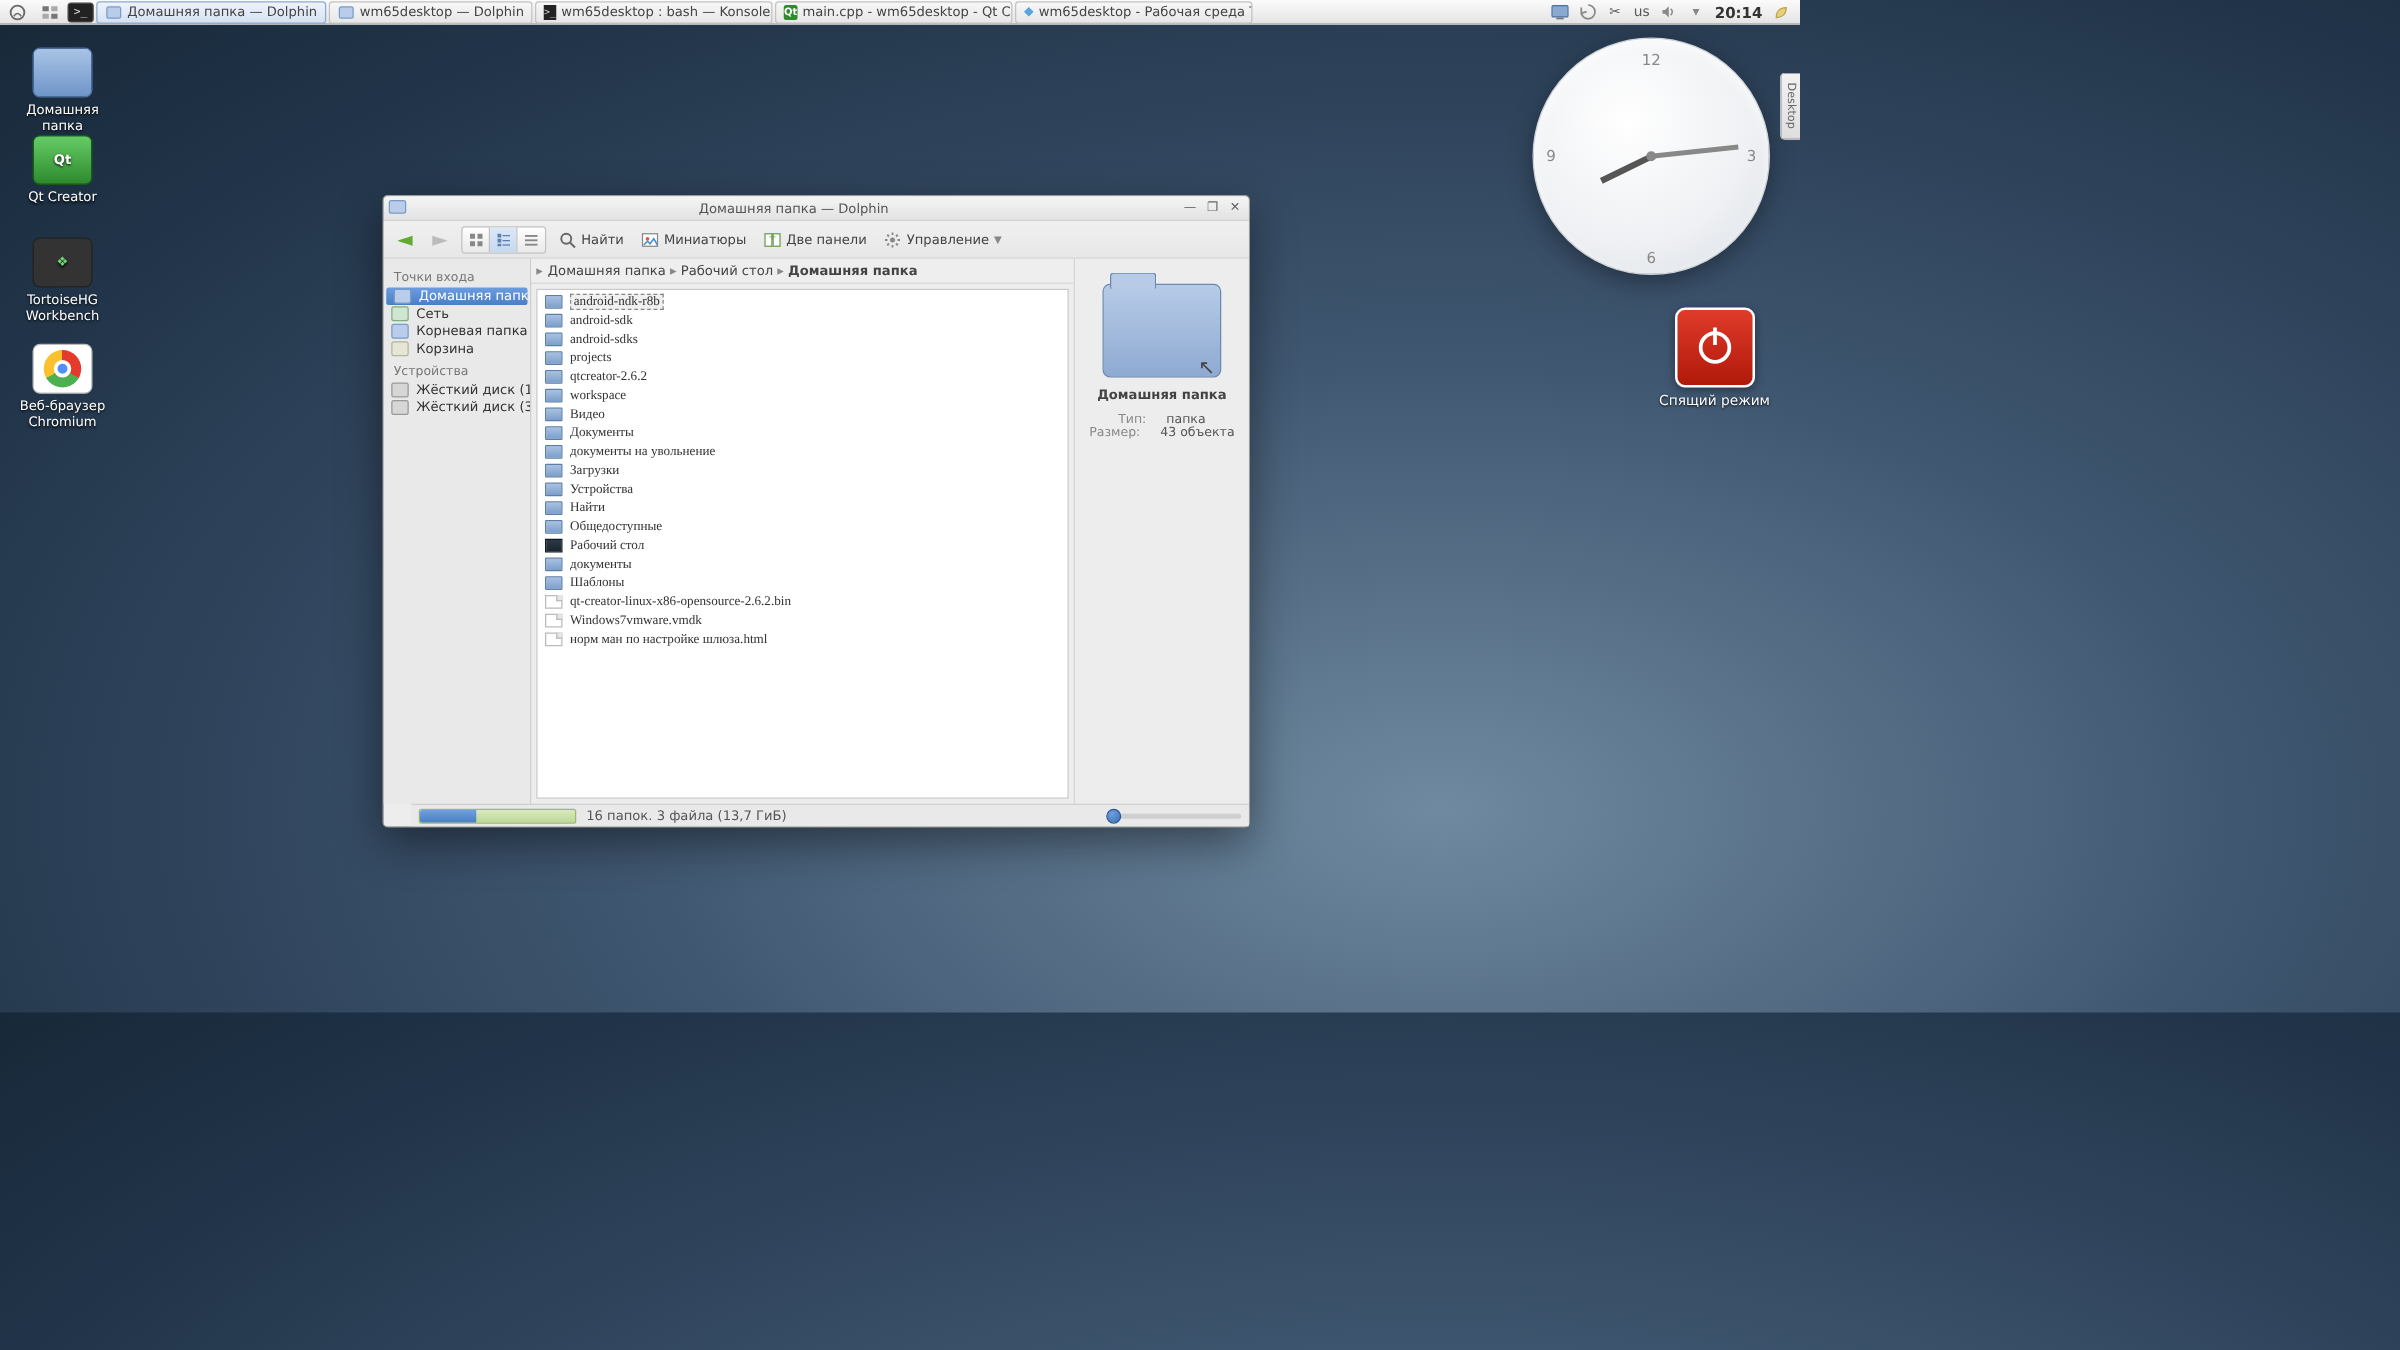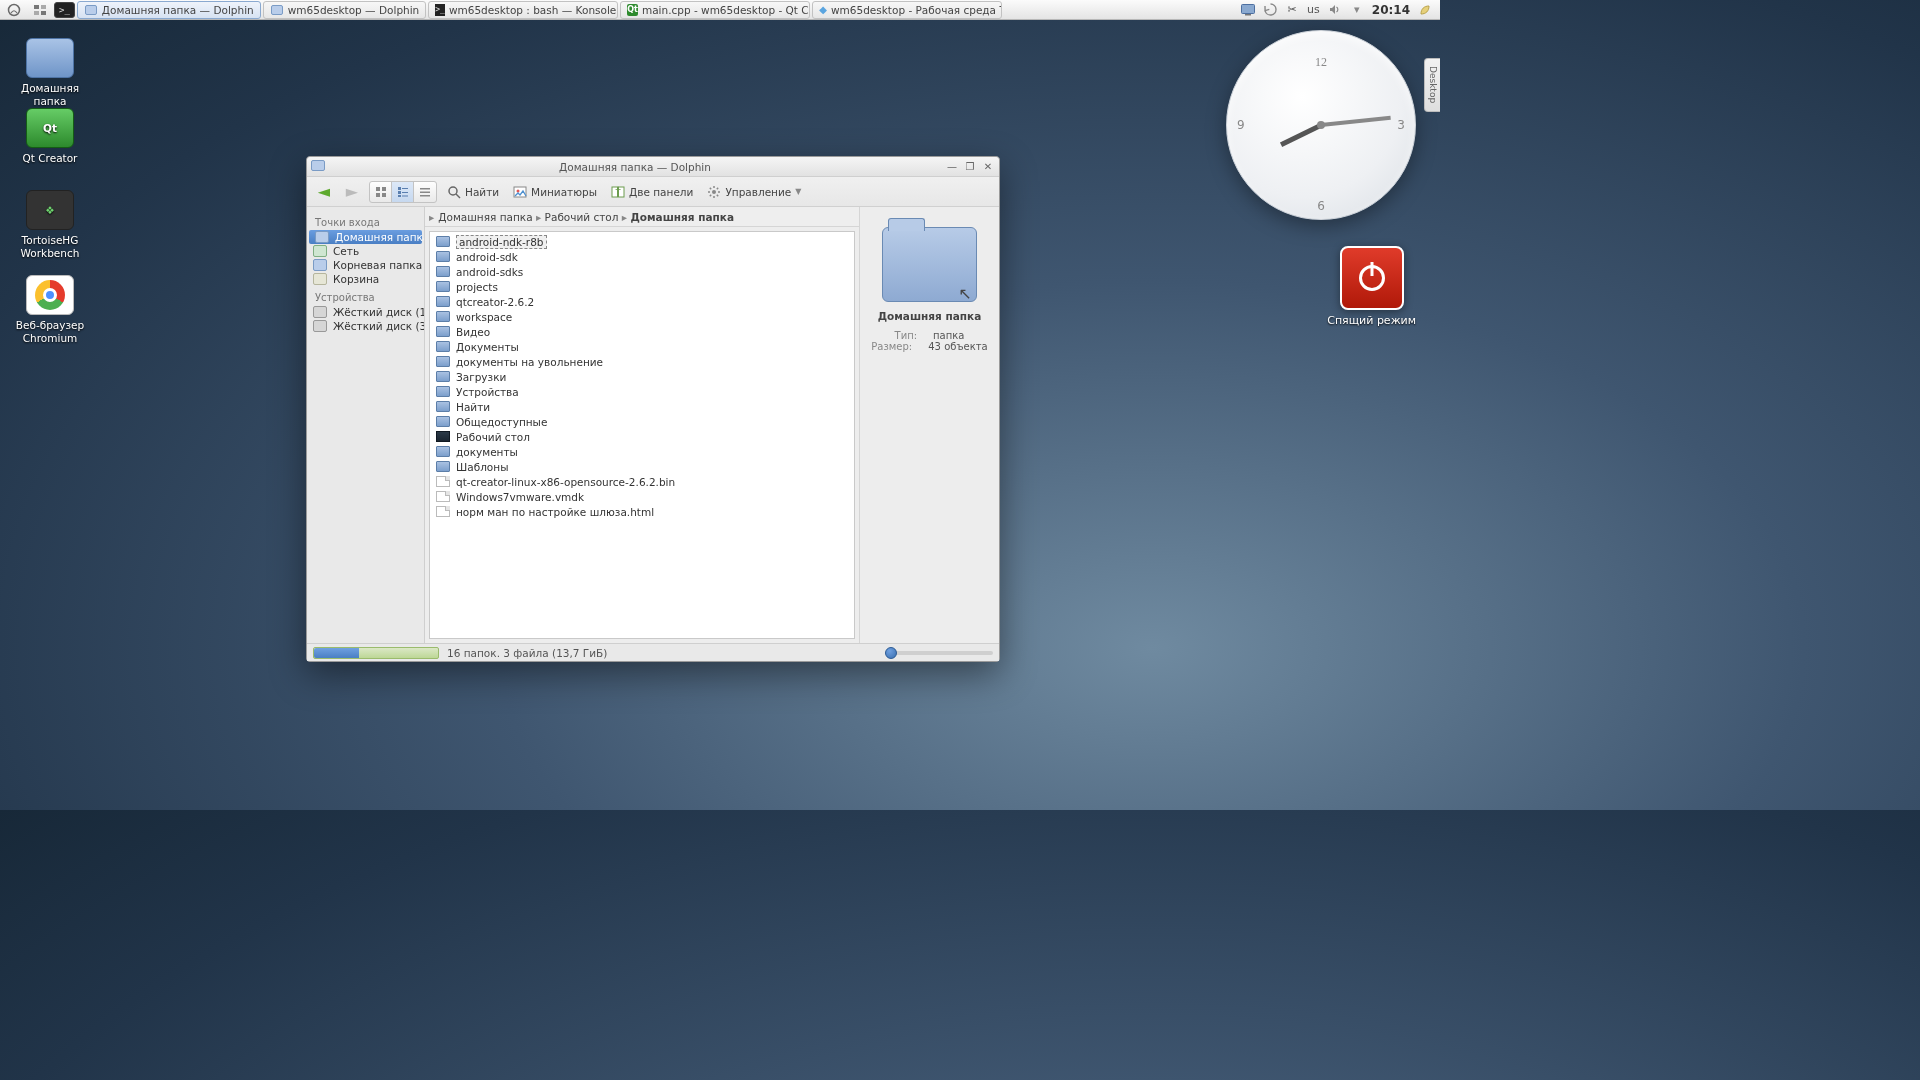--- a/index.html
+++ b/index.html
@@ -258,7 +258,7 @@
   </div>
 
 <div class="analog">
-  <span class="num" style="top:24px;left:50%;transform:translateX(-50%);font-family:Liberation Serif, serif;">12</span>
+  <span class="num" style="top:10px;left:50%;transform:translateX(-50%);">12</span>
   <span class="num" style="right:10px;top:50%;transform:translateY(-50%);">3</span>
   <span class="num" style="bottom:6px;left:50%;transform:translateX(-50%);">6</span>
   <span class="num" style="left:10px;top:50%;transform:translateY(-50%);">9</span>

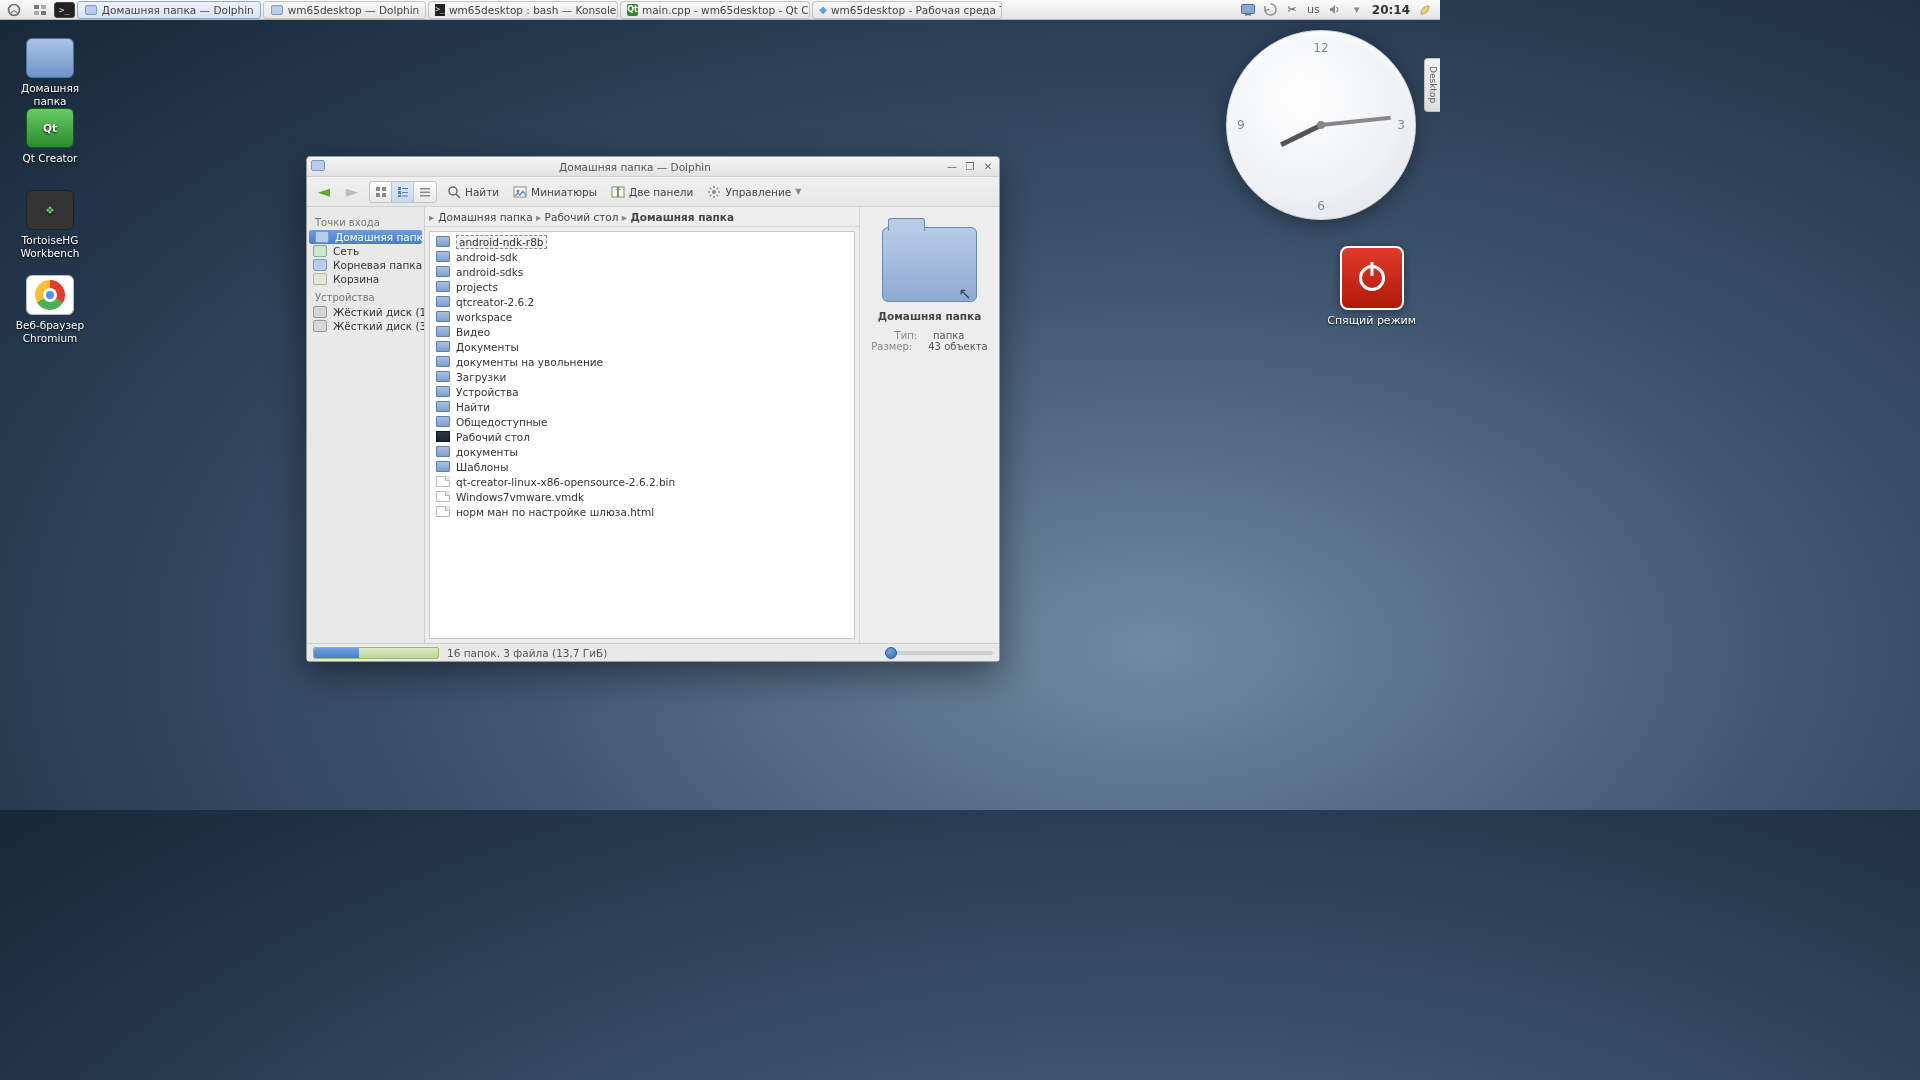--- a/index.html
+++ b/index.html
@@ -133,7 +133,7 @@
   .breadcrumb{height:20px;display:flex;align-items:center;gap:4px;background:#eee;border-bottom:1px solid #d5d5d5;padding:0 4px;font-size:10.5px;color:#444;}
   .bc-sep{color:#888;}
   .filelist{flex:1;background:#fff;border:1px solid #c9c9c9;margin:4px;overflow:auto;padding:2px;}
-  .row{display:flex;align-items:center;gap:6px;padding:0 4px;font-size:10.5px;color:#333;height:15px;}
+  .row{display:flex;align-items:center;gap:6px;padding:0 4px;font-size:10.5px;color:#333;height:15px;font-family:Liberation Serif, serif;}
   .row .fm{width:14px;height:11px;flex-shrink:0;}
   .fm.folder{background:linear-gradient(#a9c1e2,#7c9fcc);border:1px solid #5c7ea8;border-radius:1px;}
   .fm.special{background:linear-gradient(#2b3947,#1a2530);border:1px solid #0f1821;}

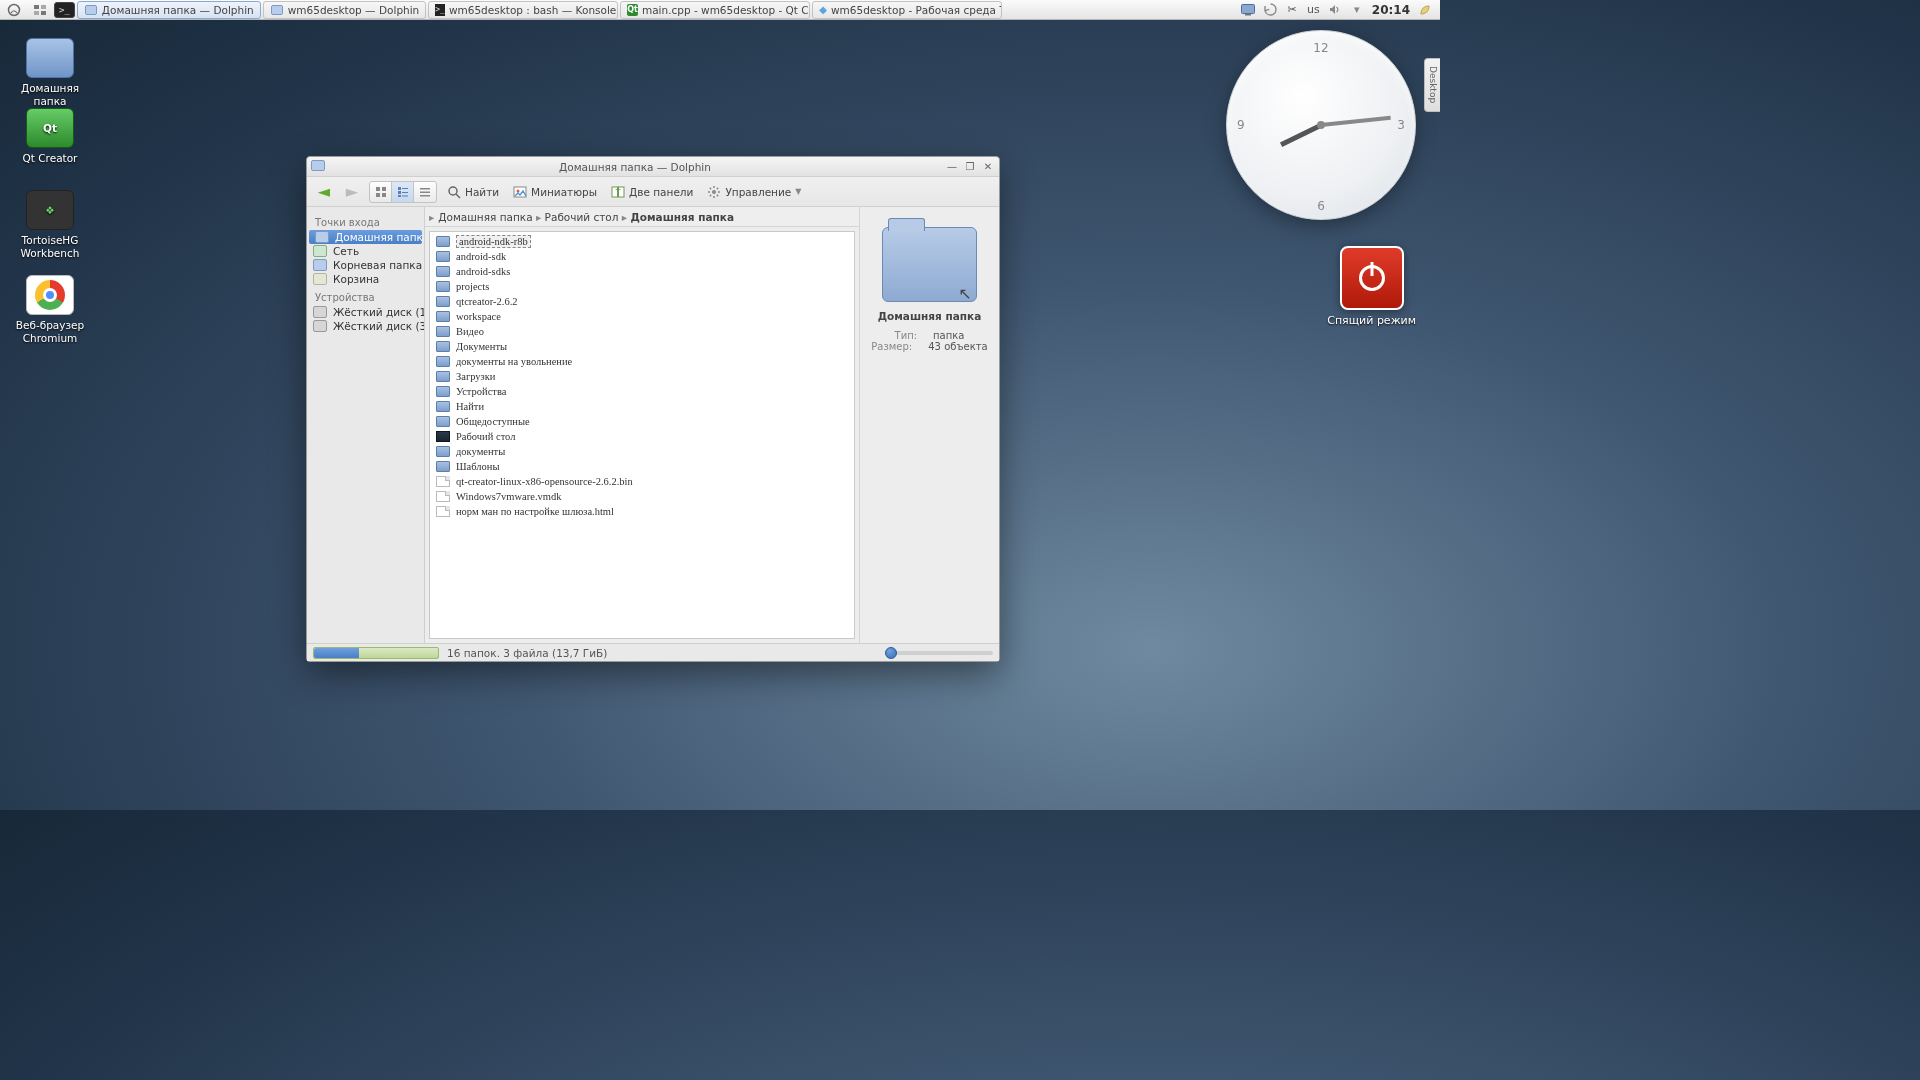--- a/index.html
+++ b/index.html
@@ -149,7 +149,7 @@
   .info-row{display:flex;gap:16px;font-size:10px;color:#555;}
   .info-row .k{color:#888;}
 
-  .status{height:18px;border-top:1px solid #cfcfcf;display:flex;align-items:center;padding:0 6px;font-size:10.5px;color:#555;background:#e9e9e9;gap:8px;}
+  .status{height:18px;border-top:1px solid #cfcfcf;display:flex;align-items:center;padding:0 6px;font-size:10.5px;color:#555;background:#e9e9e9;gap:8px;margin-left:22px;}
   .status .bar{width:126px;height:12px;background:linear-gradient(#dbe8c6,#bdd796);border:1px solid #9abb6c;border-radius:2px;position:relative;}
   .status .bar::before{content:"";position:absolute;left:0;top:0;bottom:0;width:36%;background:linear-gradient(#6fa0e0,#4a7fc4);border-radius:2px 0 0 2px;}
   .zoom{margin-left:auto;display:flex;align-items:center;gap:4px;}

